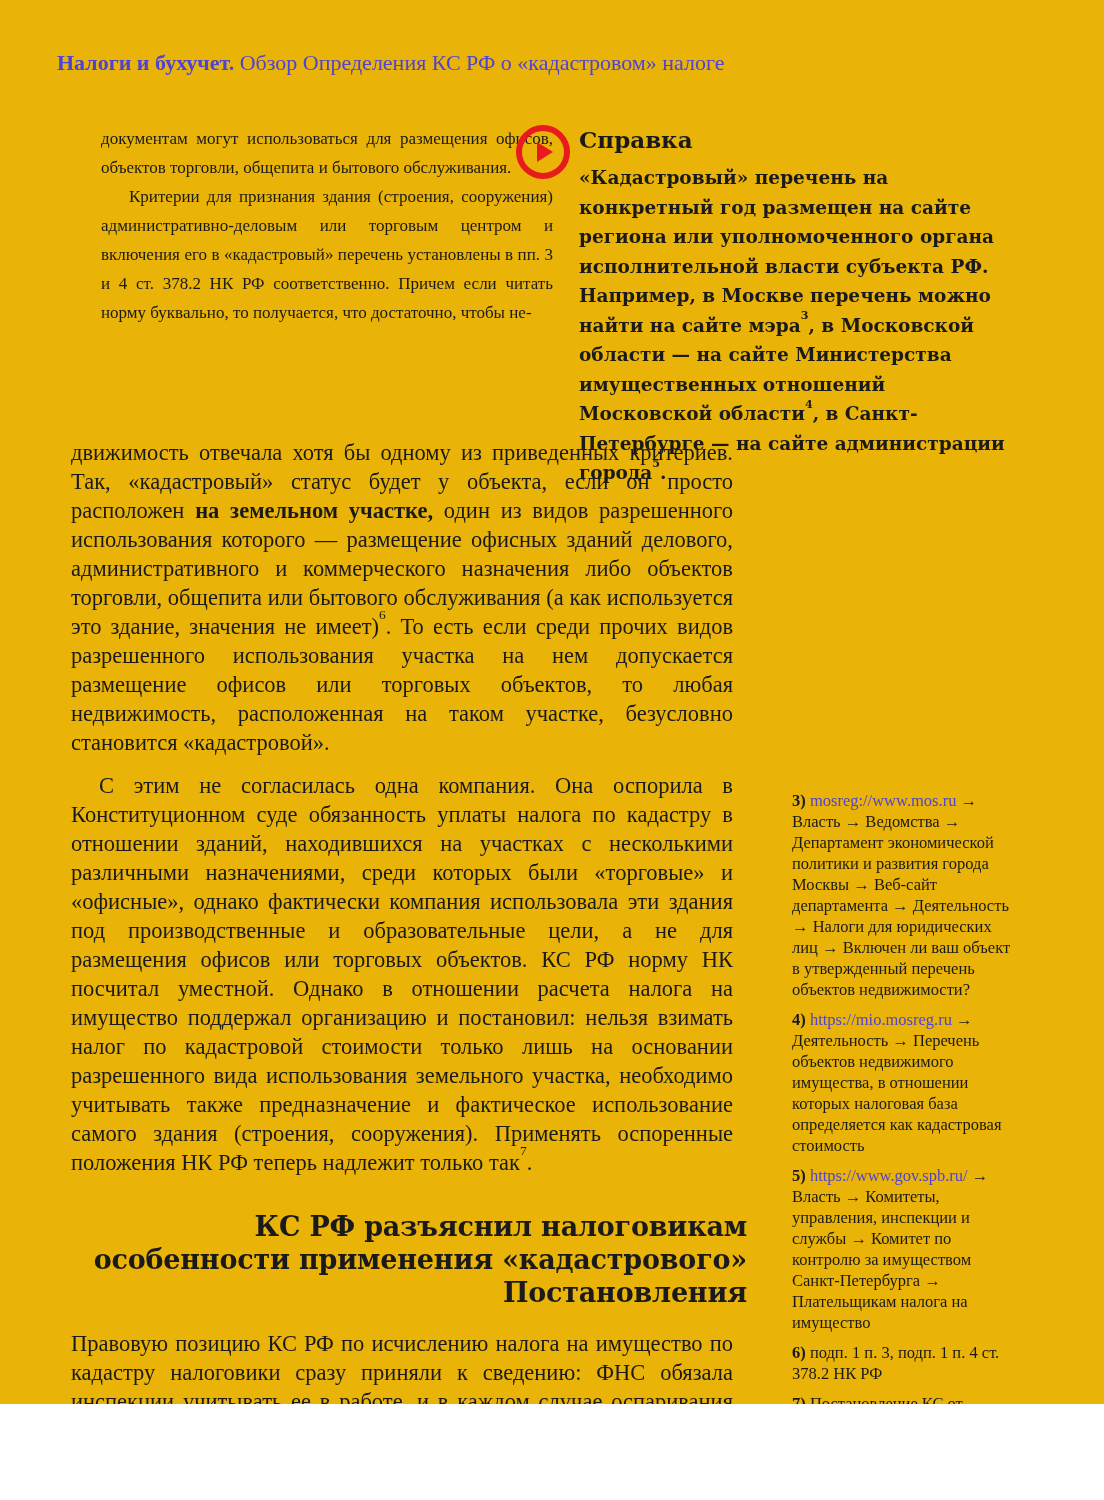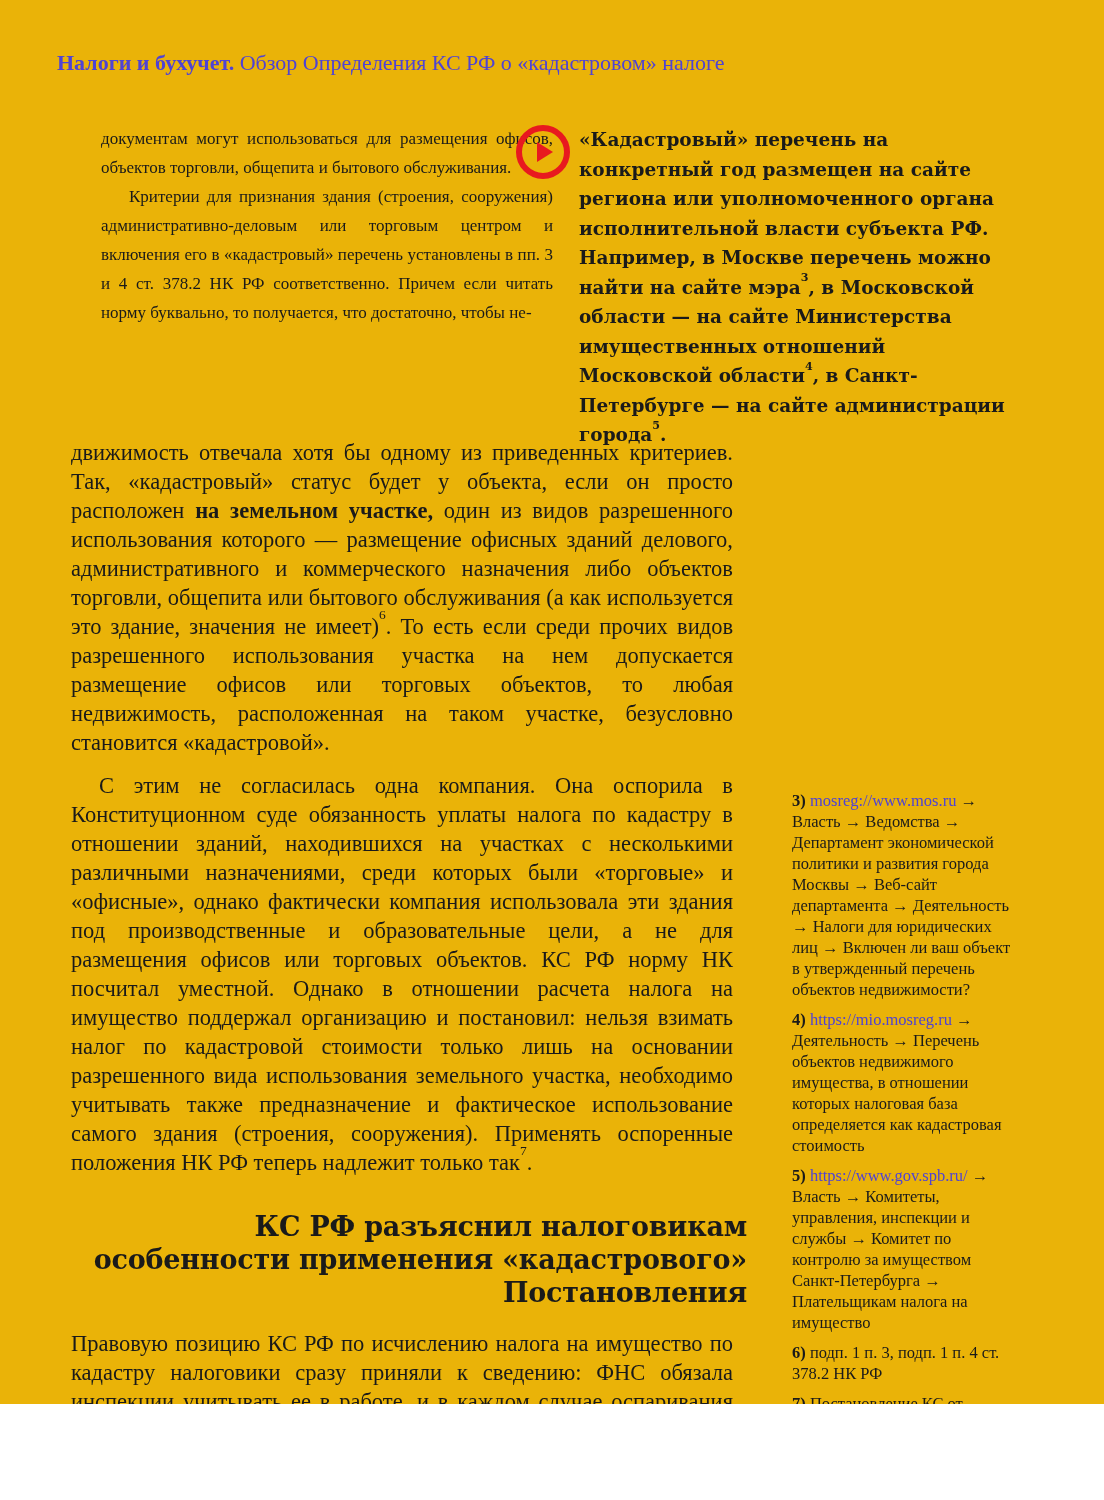--- a/index.html
+++ b/index.html
@@ -98,6 +98,7 @@
       </div>
     </div>
     <div class="spravka-content">
+      <div class="spravka-title">Справка</div>
       <p class="spravka-body"><span>«Кадастровый» перечень на конкретный год размещен на сайте региона или уполномоченного органа исполнительной власти субъекта РФ. Например, в Москве перечень можно найти на сайте мэра</span><sup>3</sup><span>, в Московской области — на сайте Министерства имущественных отношений Московской области</span><sup>4</sup><span>, в Санкт-Петербурге — на сайте администрации города</span><sup>5</sup><span>.</span></p>
     </div>
   </div>

